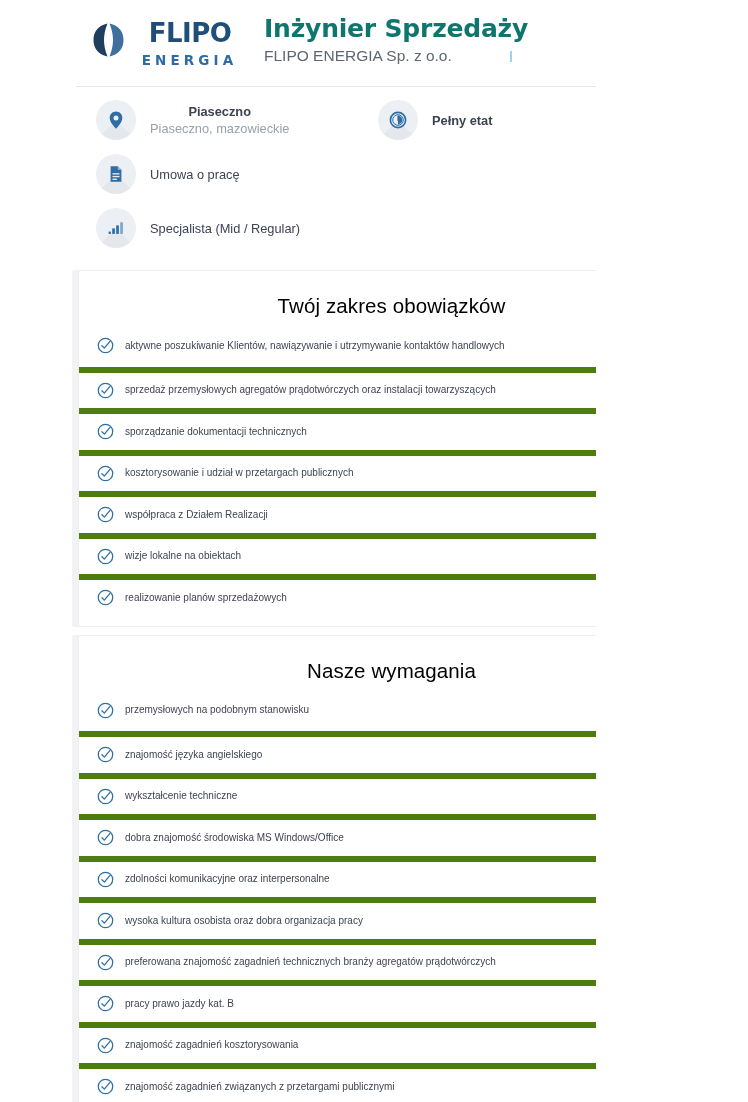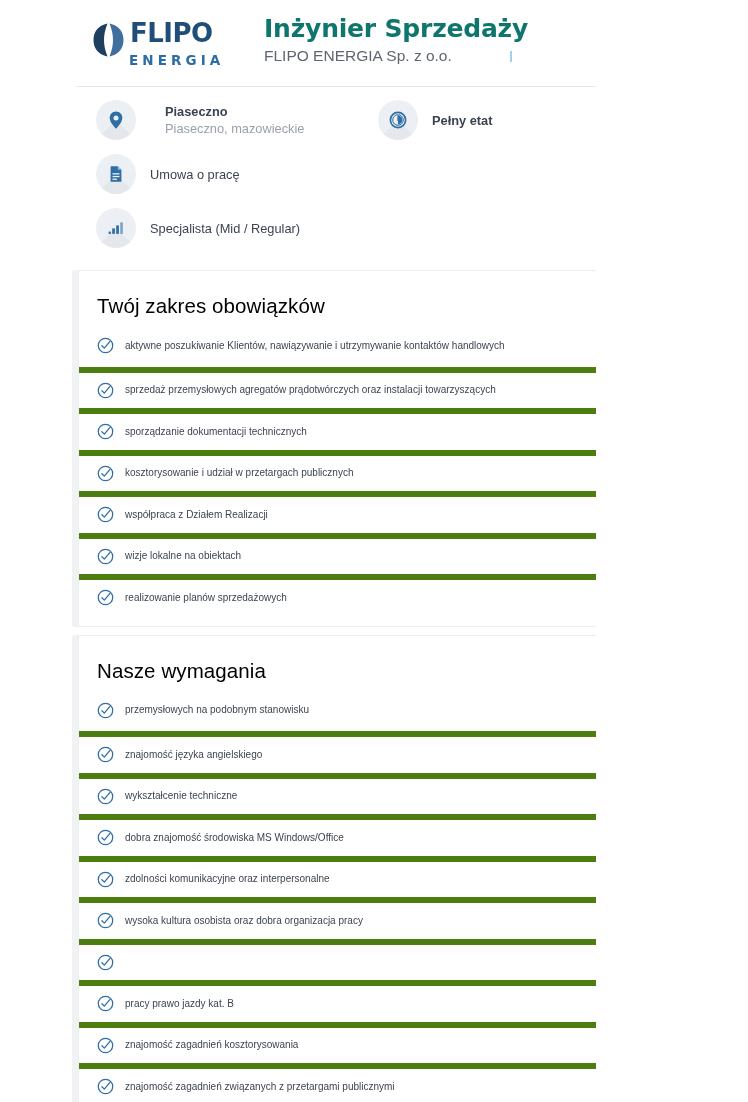--- a/index.html
+++ b/index.html
@@ -19,6 +19,7 @@
     height: 1102px;
     background: #ffffff;
     overflow: hidden;
+    text-align: center;
   }
 
   

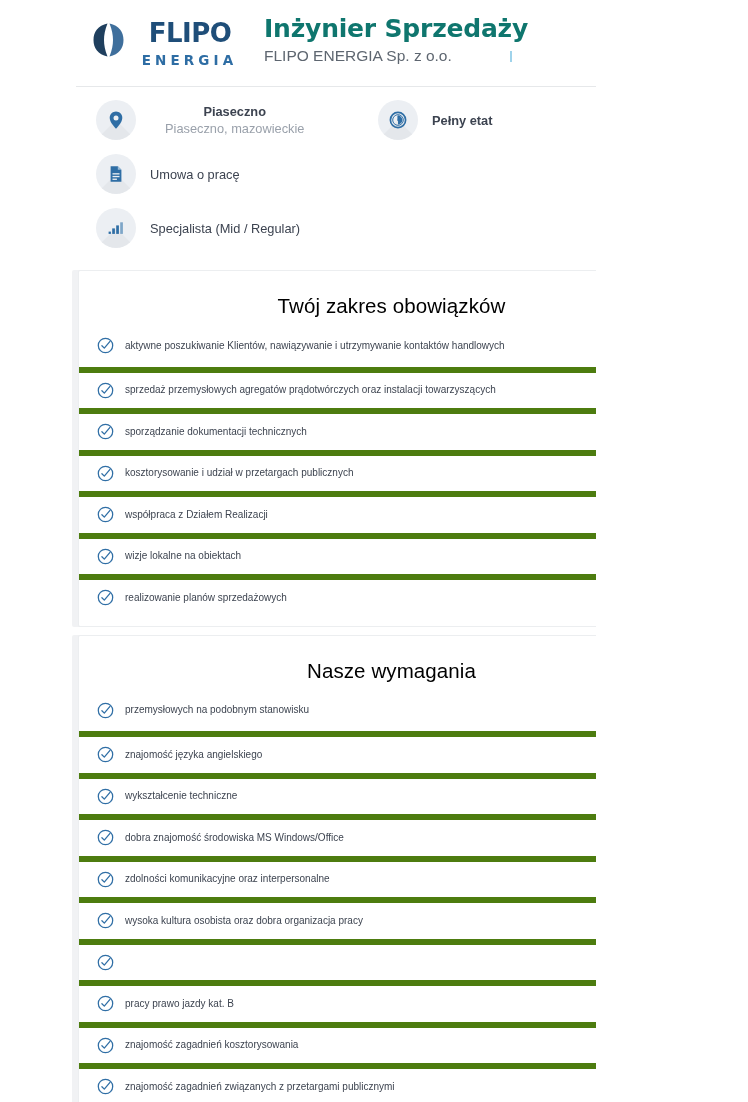--- a/index.html
+++ b/index.html
@@ -164,7 +164,7 @@
     display: block;
   }
   .meta-text {
-    margin-left: 29px;
+    margin-left: 14px;
     padding-top: 1px;
   }
   .meta-primary {

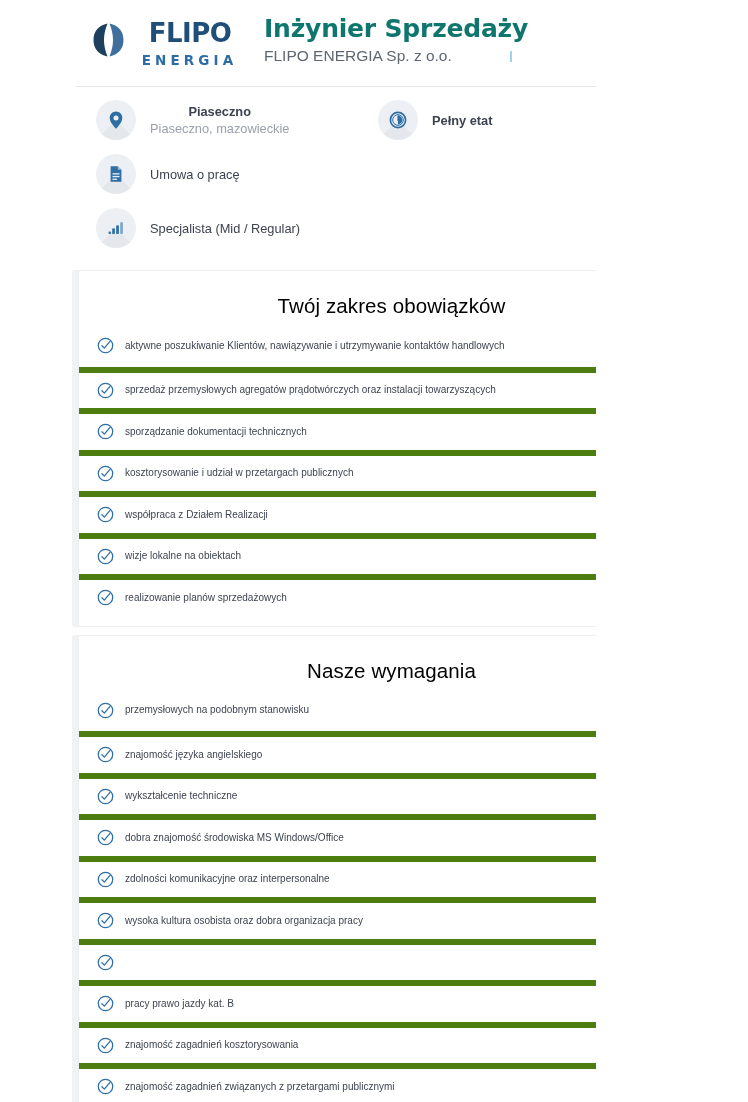--- a/index.html
+++ b/index.html
@@ -479,6 +479,7 @@
                 <path d="M4.9 8.7 L7.3 11.1 L13.0 4.3" fill="none" stroke="#2f6ea5" stroke-width="1.25" stroke-linecap="round" stroke-linejoin="round"></path>
               </svg>
             </span>
+            <span class="item-text">preferowana znajomość zagadnień technicznych branży agregatów prądotwórczych</span>
           </li>
           <li class="list-item">
             <span class="check-icon">

